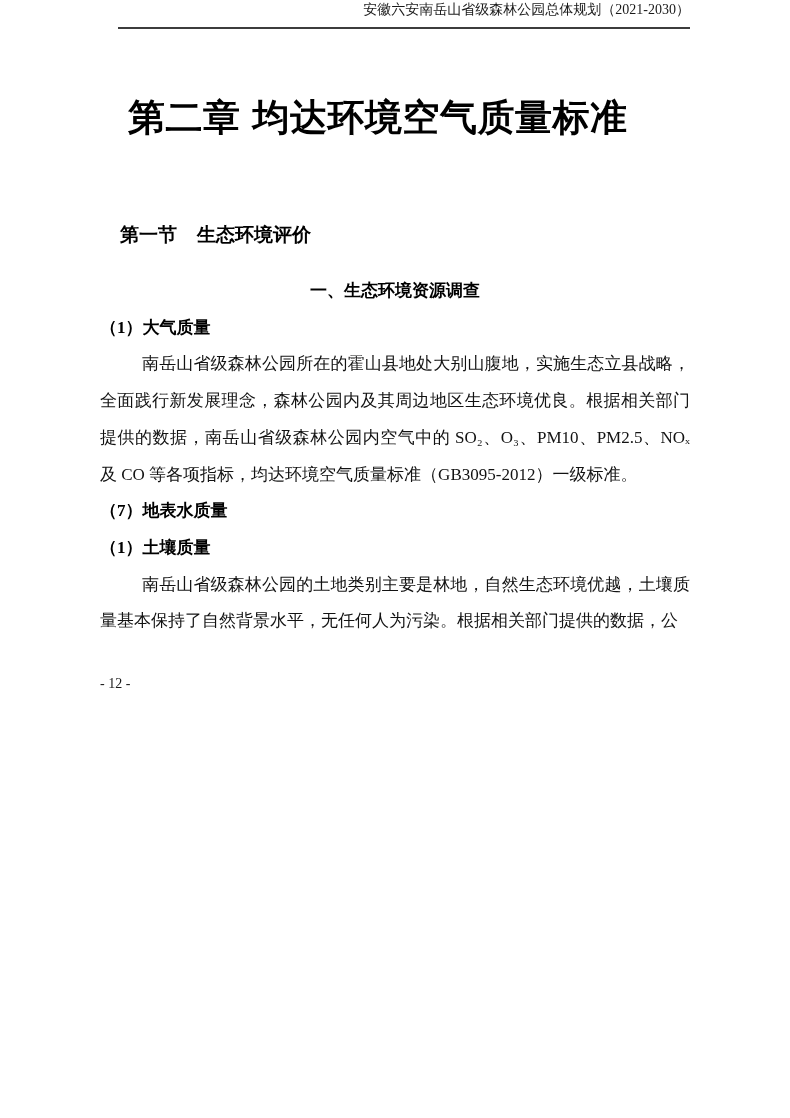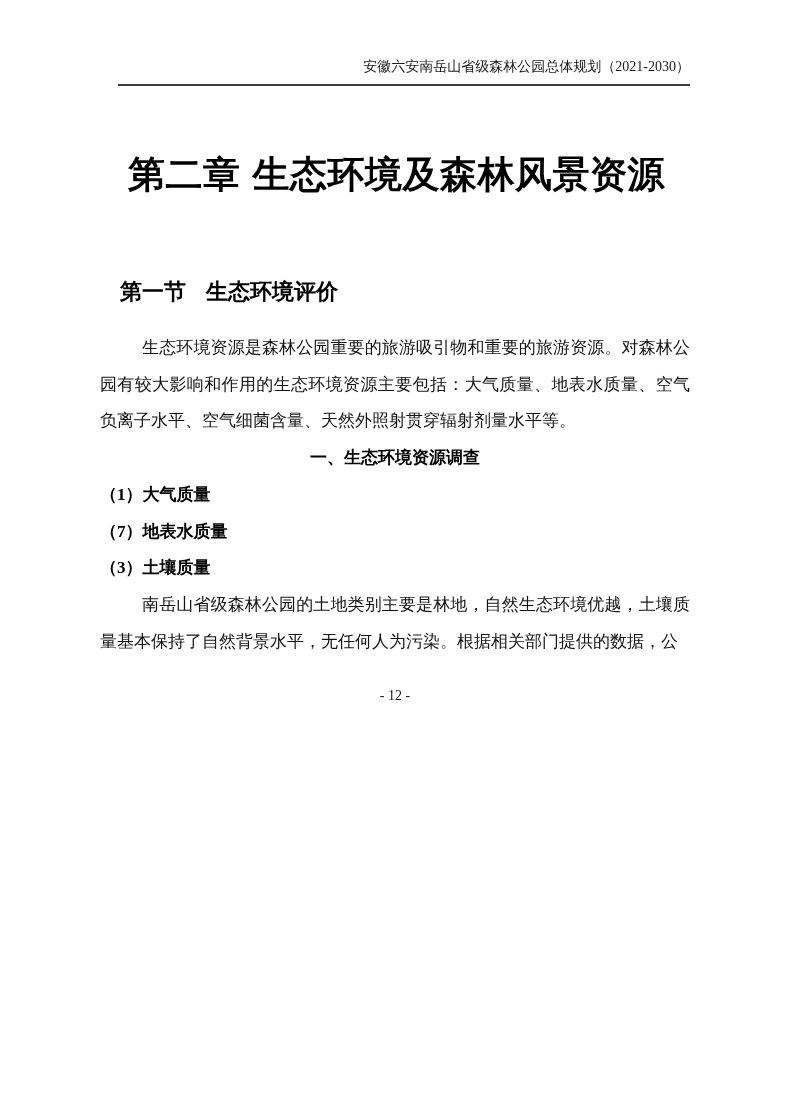--- a/index.html
+++ b/index.html
@@ -23,7 +23,6 @@
   }
   
   .doc-header {
-    padding-top: 57px;
     text-align: right;
     font-size: 14px;
     line-height: 19px;

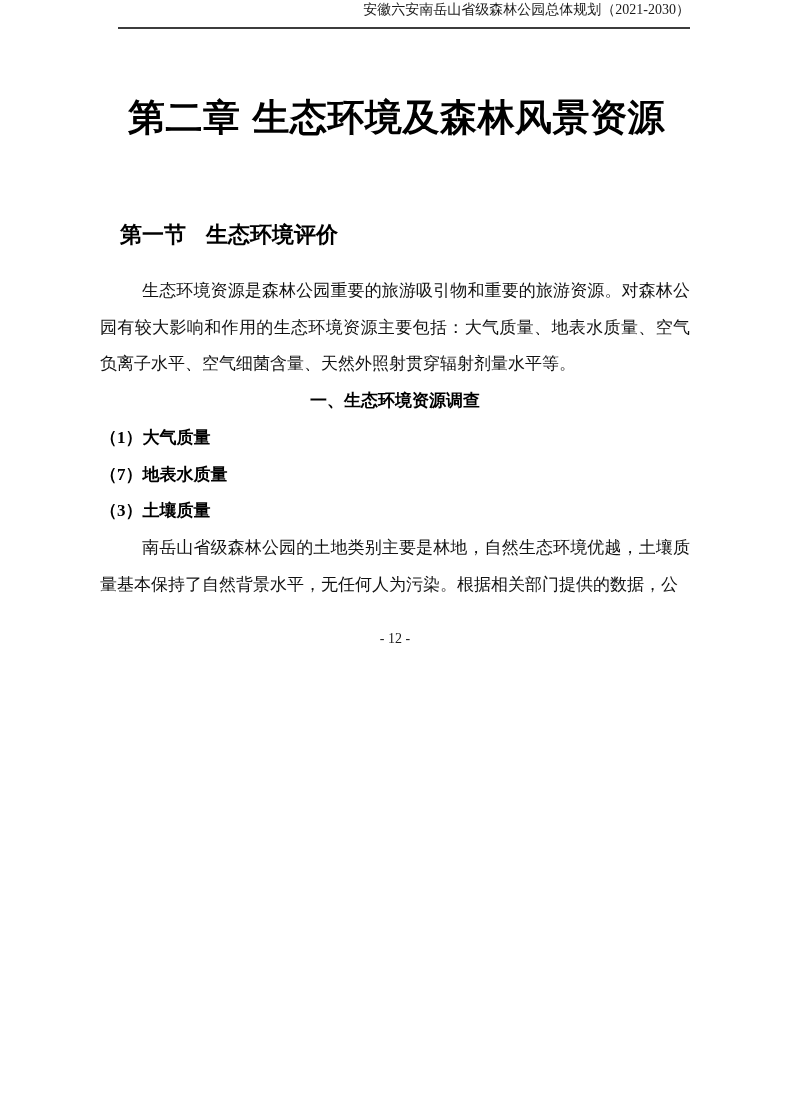--- a/index.html
+++ b/index.html
@@ -103,7 +103,7 @@
     <div class="header-rule"></div>
 
     <div class="chapter-title">
-      <span class="chapter-number">第二章</span><span>生态环境及森林风景资源</span>
+      <span class="chapter-number">第二章</span><span>均达环境空气质量标准</span>
     </div>
 
     <div class="section-title">

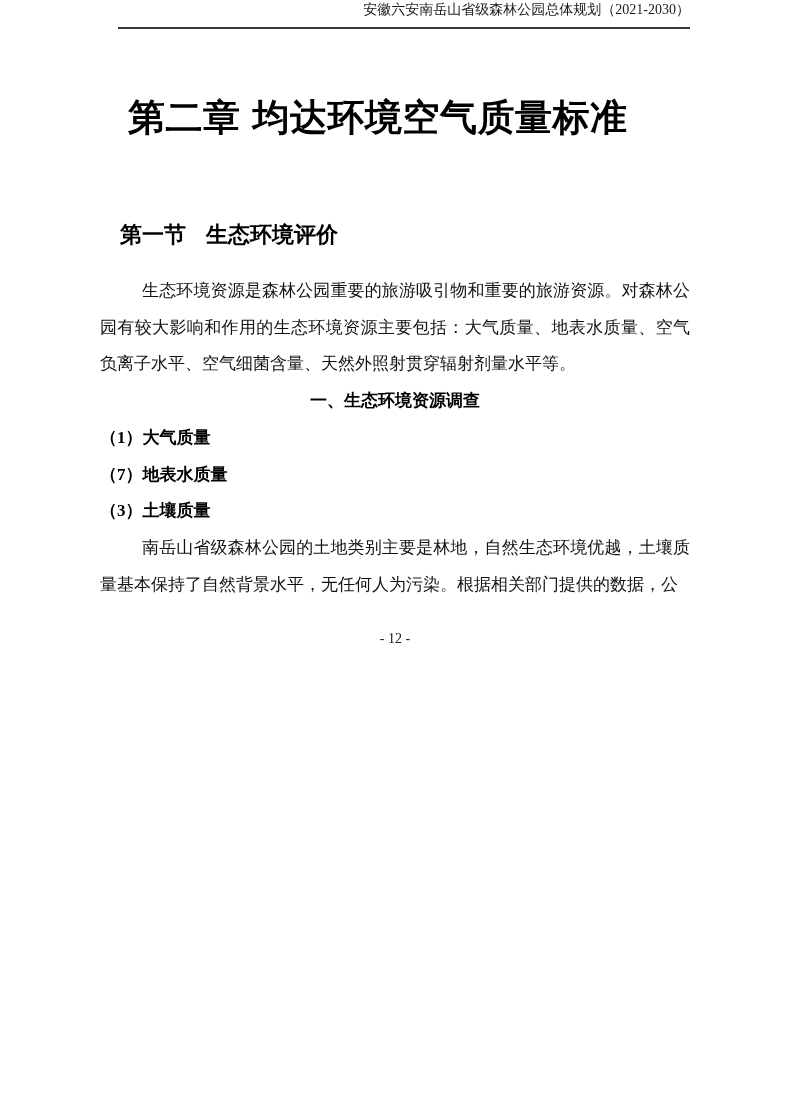--- a/index.html
+++ b/index.html
@@ -50,7 +50,7 @@
   .section-title {
     margin-top: 78px;
     padding-left: 20px;
-    font-size: 22px;
+    font-size: 19px;
     line-height: 28px;
     font-weight: bold;
     font-family: "Liberation Sans", "DejaVu Sans", sans-serif;

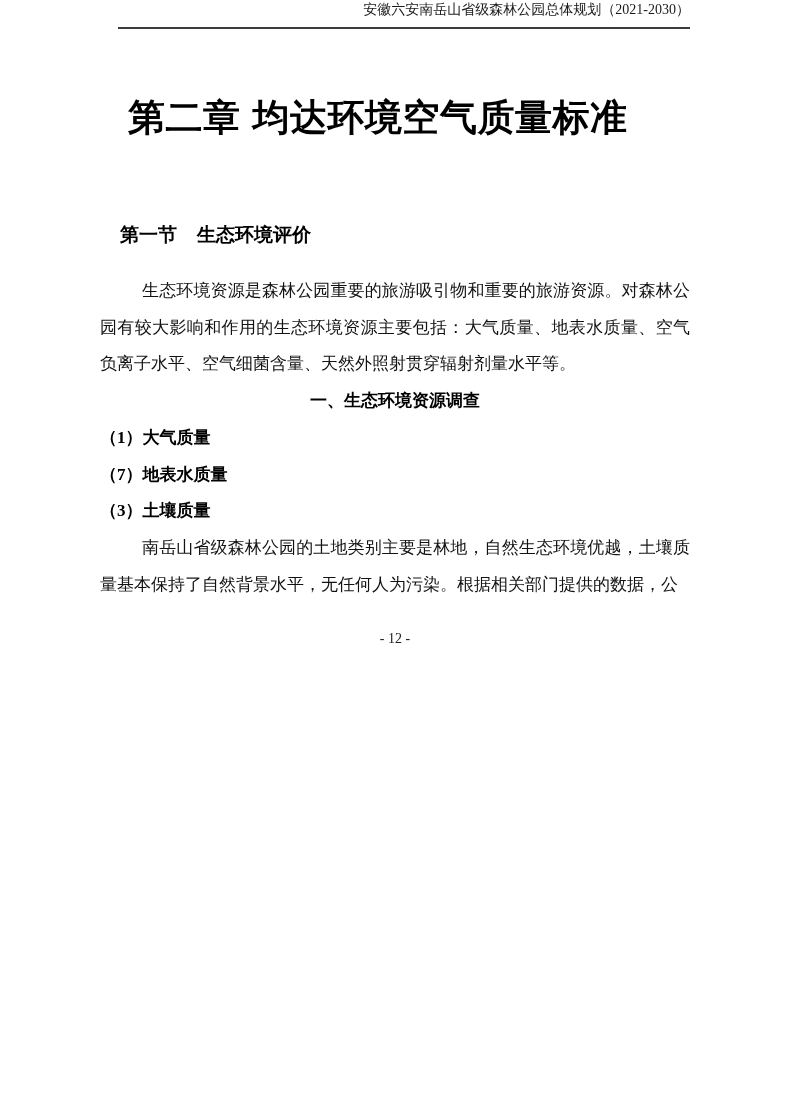--- a/index.html
+++ b/index.html
@@ -111,7 +111,6 @@
     </div>
 
     <div class="doc-body">
-        <p class="block-paragraph">生态环境资源是森林公园重要的旅游吸引物和重要的旅游资源。对森林公园有较大影响和作用的生态环境资源主要包括：大气质量、地表水质量、空气负离子水平、空气细菌含量、天然外照射贯穿辐射剂量水平等。</p>
         <p class="block-heading-level-1">一、生态环境资源调查</p>
         <p class="block-heading-level-2">（1）大气质量</p>
         <p class="block-heading-level-2">（7）地表水质量</p>

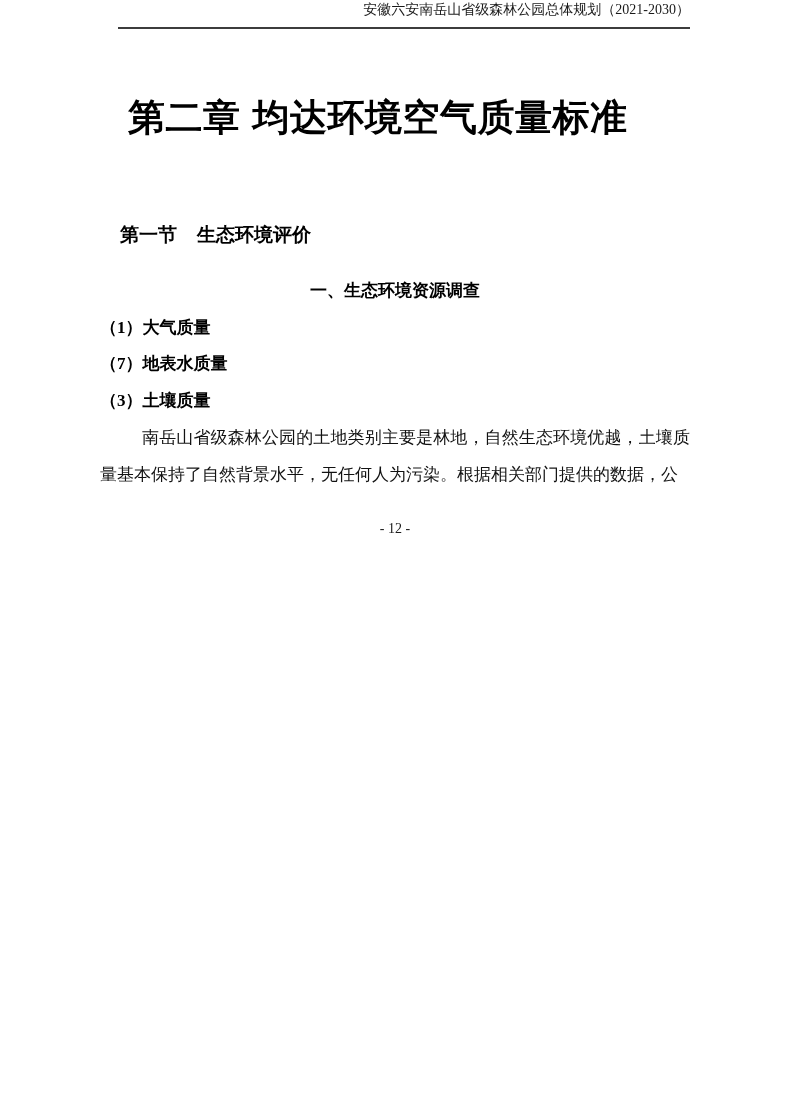--- a/index.html
+++ b/index.html
@@ -113,6 +113,7 @@
     <div class="doc-body">
         <p class="block-heading-level-1">一、生态环境资源调查</p>
         <p class="block-heading-level-2">（1）大气质量</p>
+        <p class="block-paragraph">南岳山省级森林公园所在的霍山县地处大别山腹地，实施生态立县战略，全面践行新发展理念，森林公园内及其周边地区生态环境优良。根据相关部门提供的数据，南岳山省级森林公园内空气中的 SO₂、O₃、PM10、PM2.5、NOₓ 及 CO 等各项指标，均达环境空气质量标准（GB3095-2012）一级标准。</p>
         <p class="block-heading-level-2">（7）地表水质量</p>
         <p class="block-heading-level-2">（3）土壤质量</p>
         <p class="block-paragraph">南岳山省级森林公园的土地类别主要是林地，自然生态环境优越，土壤质量基本保持了自然背景水平，无任何人为污染。根据相关部门提供的数据，公</p>

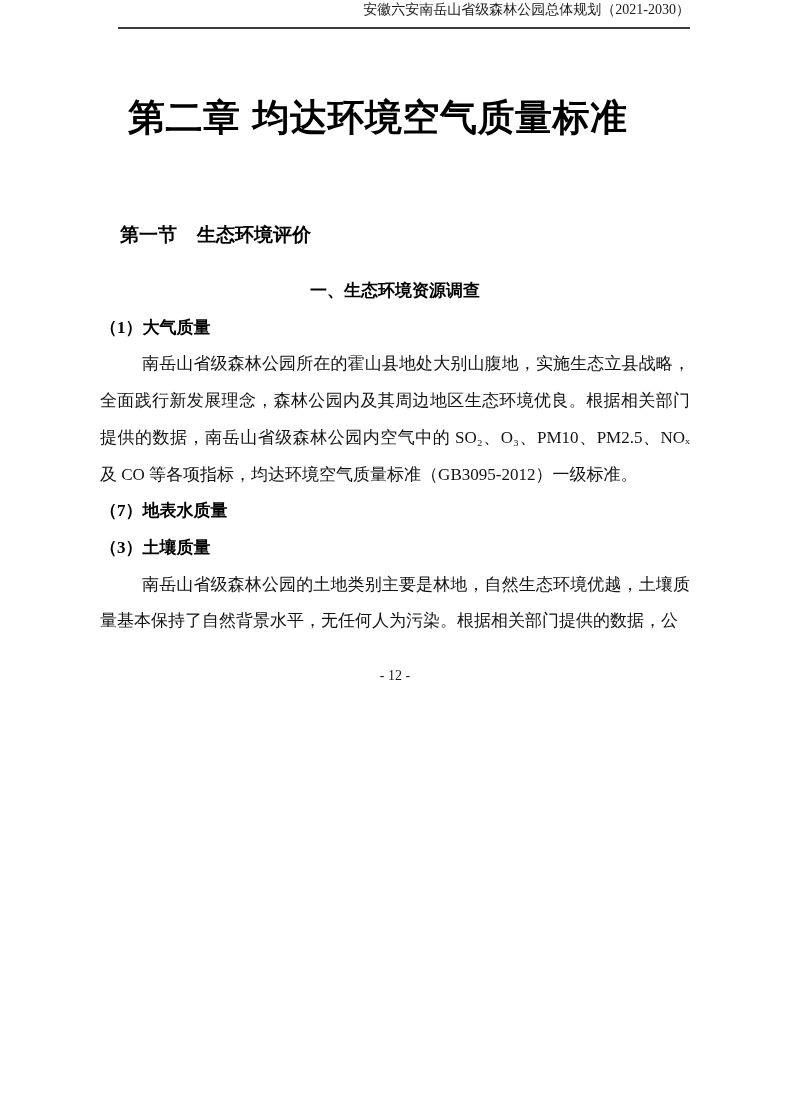--- a/index.html
+++ b/index.html
@@ -115,7 +115,7 @@
         <p class="block-heading-level-2">（1）大气质量</p>
         <p class="block-paragraph">南岳山省级森林公园所在的霍山县地处大别山腹地，实施生态立县战略，全面践行新发展理念，森林公园内及其周边地区生态环境优良。根据相关部门提供的数据，南岳山省级森林公园内空气中的 SO₂、O₃、PM10、PM2.5、NOₓ 及 CO 等各项指标，均达环境空气质量标准（GB3095-2012）一级标准。</p>
         <p class="block-heading-level-2">（7）地表水质量</p>
-        <p class="block-heading-level-2">（3）土壤质量</p>
+        <p class="block-heading-level-2">（1）土壤质量</p>
         <p class="block-paragraph">南岳山省级森林公园的土地类别主要是林地，自然生态环境优越，土壤质量基本保持了自然背景水平，无任何人为污染。根据相关部门提供的数据，公</p>
       </div>
 

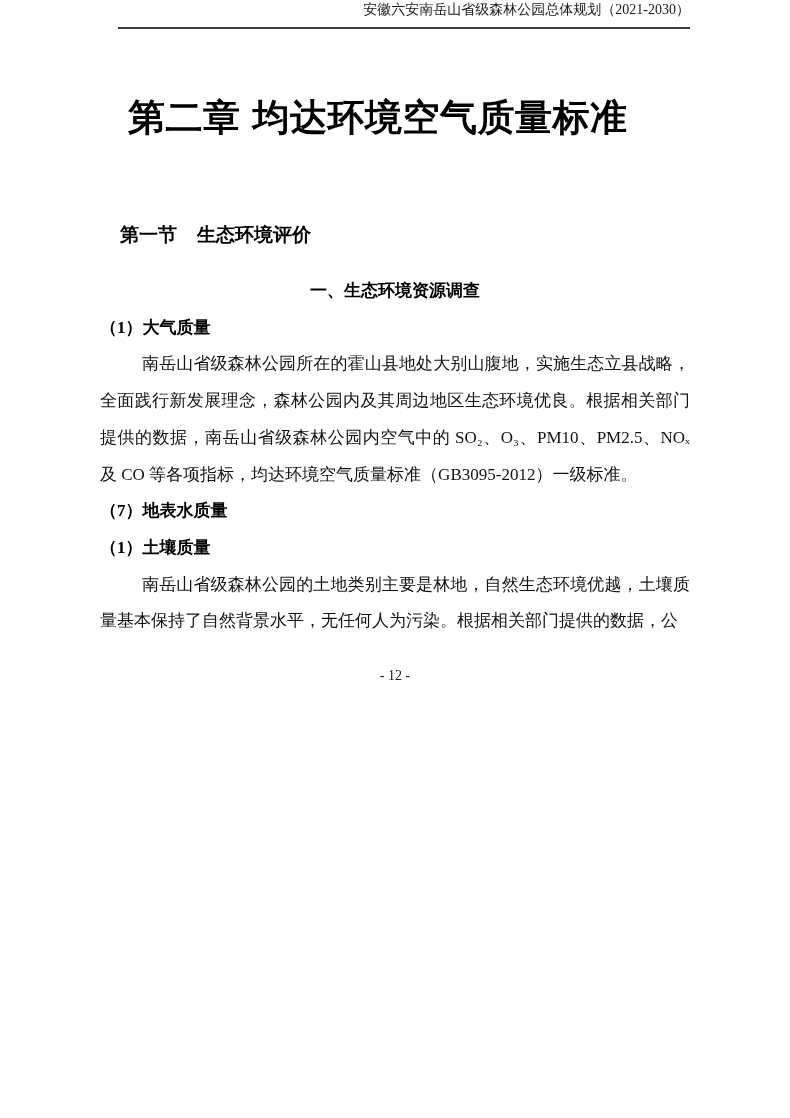--- a/index.html
+++ b/index.html
@@ -84,8 +84,8 @@
   }
   
   .doc-footer {
-    margin-top: 26px;
-    text-align: center;
+    margin-top: 34px;
+    text-align: left;
     font-size: 14px;
     line-height: 19px;
     color: #1a1a1a;

